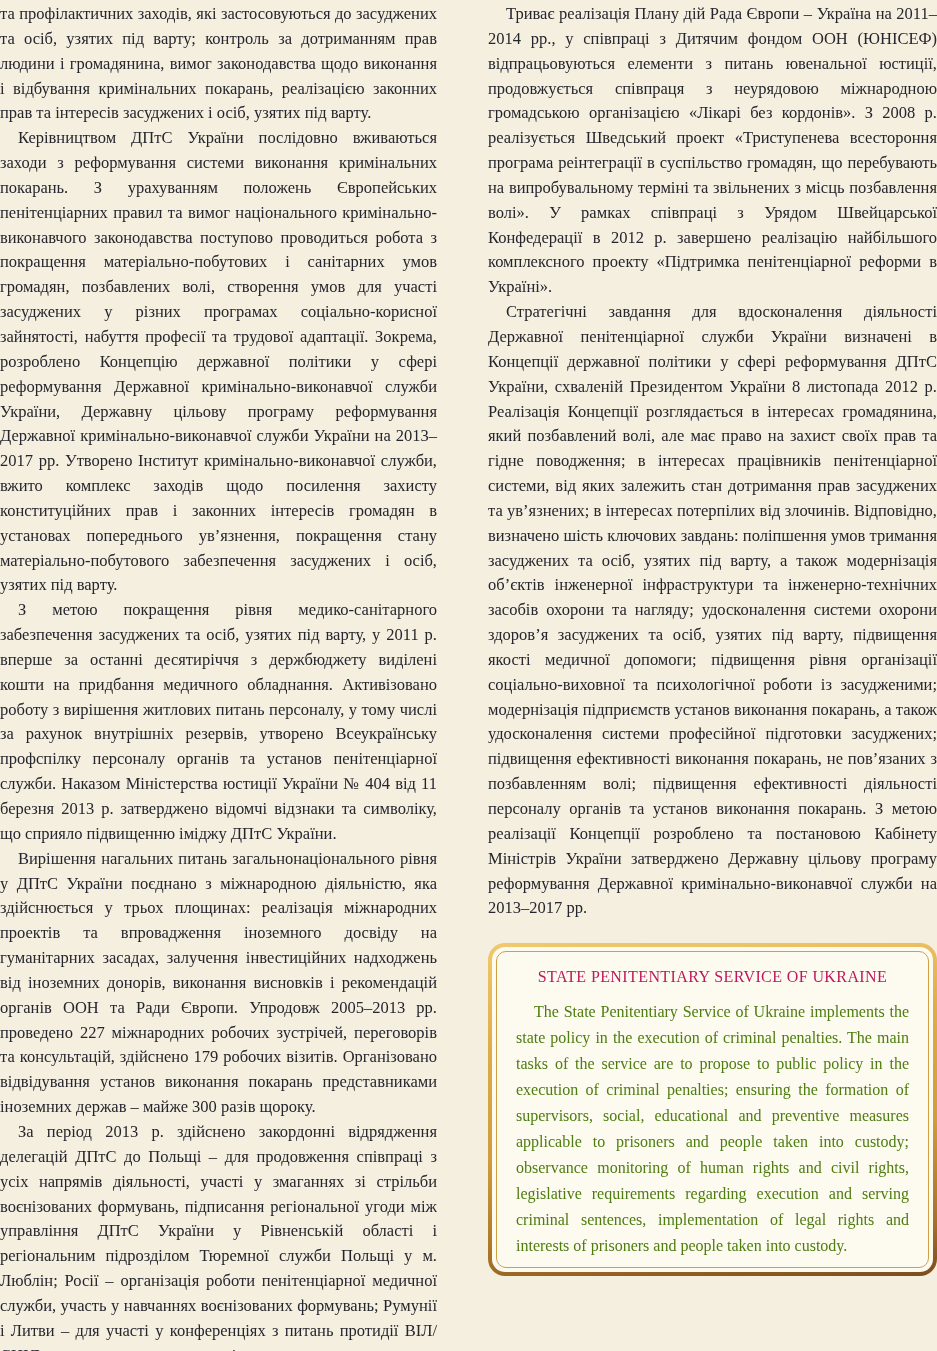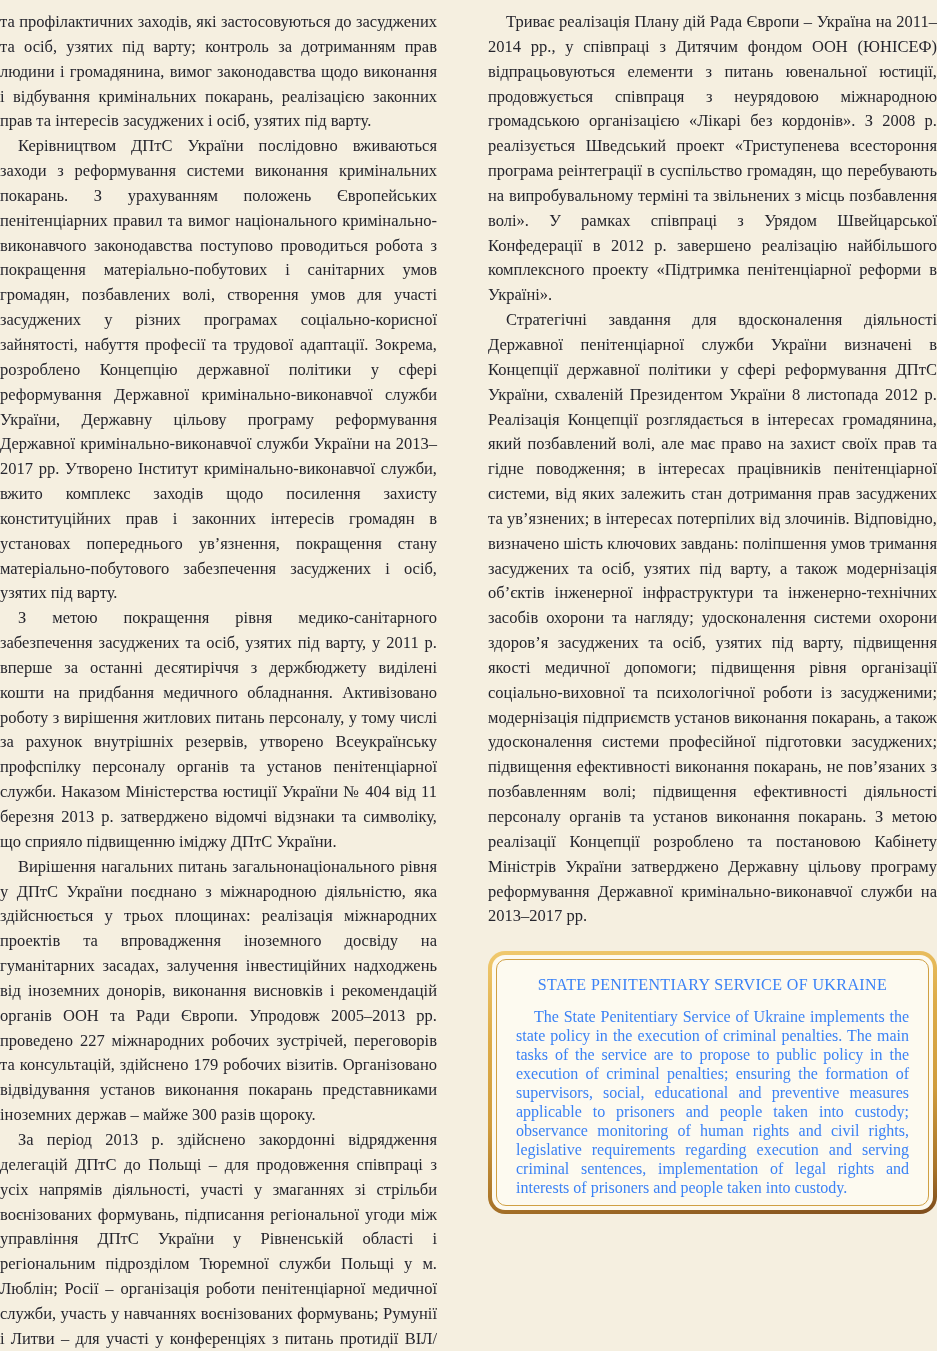--- a/index.html
+++ b/index.html
@@ -17,7 +17,7 @@
     display: flex;
     width: 937px;
     height: 1195px;
-    padding-top: 10px;
+    padding-top: 2px;
   }
   .col-left {
     width: 437px;

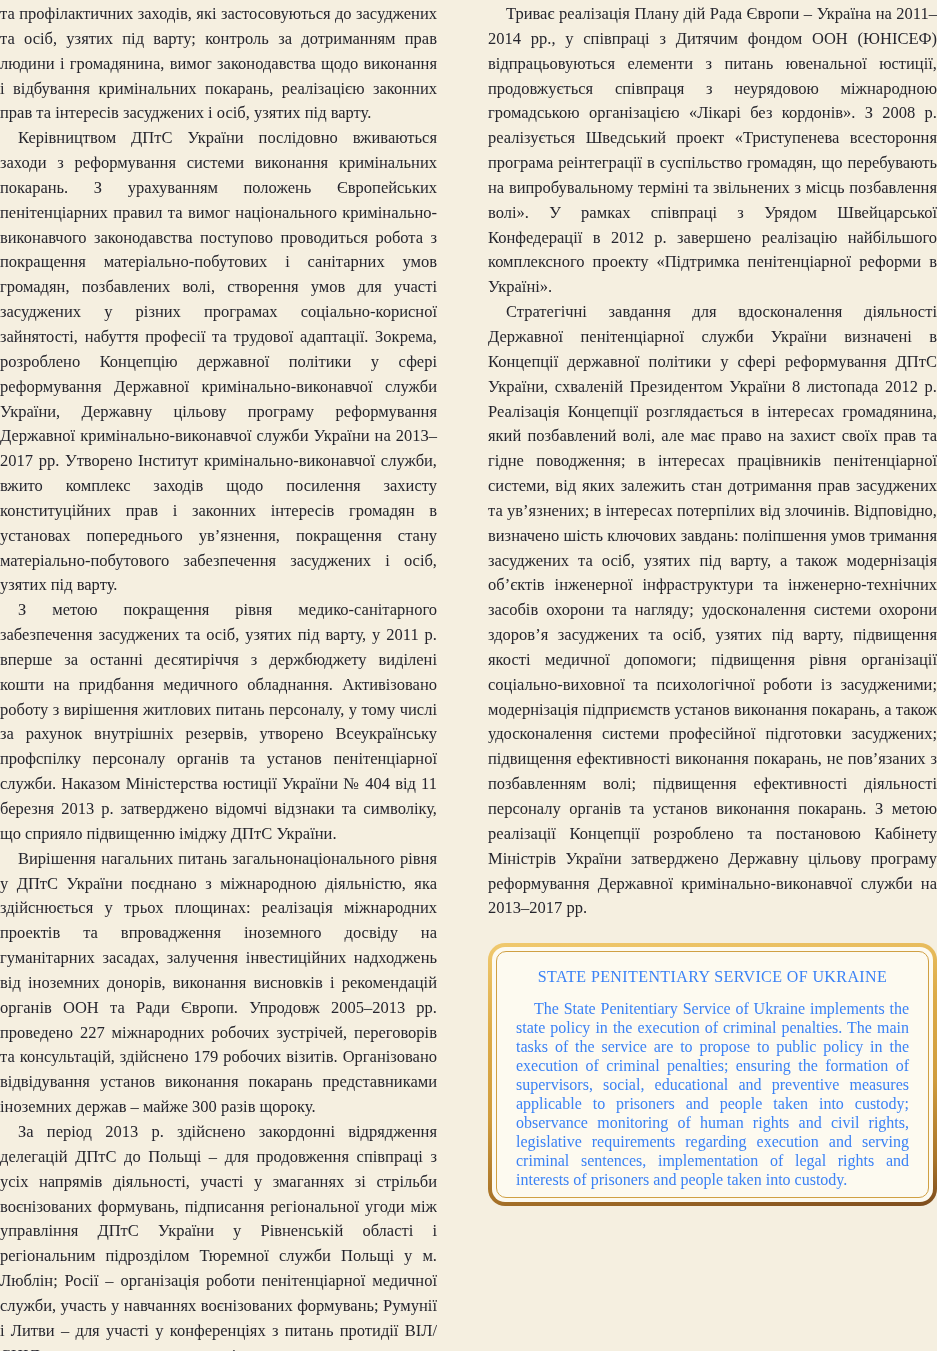--- a/index.html
+++ b/index.html
@@ -64,7 +64,7 @@
     font-size: 16px;
     font-weight: normal;
     letter-spacing: 0.4px;
-    color: #3b82f6;
+    color: #be185d;
   }
   .info-body {
     margin: 0;

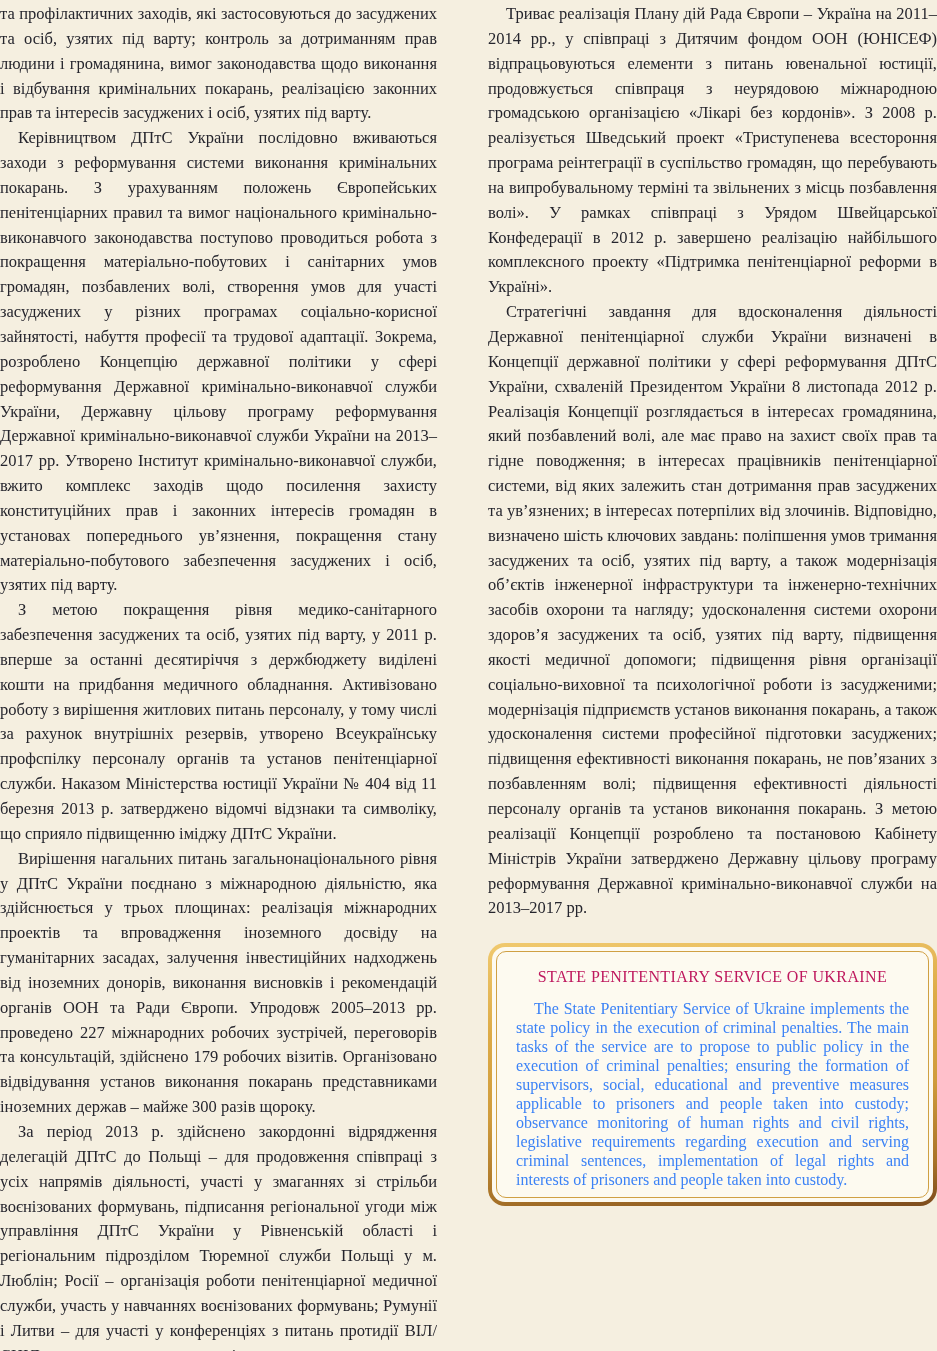--- a/index.html
+++ b/index.html
@@ -69,10 +69,10 @@
   .info-body {
     margin: 0;
     font-size: 16px;
-    line-height: 19px;
+    line-height: 26px;
     text-align: justify;
     text-indent: 18px;
-    color: #3b82f6;
+    color: #4d7c0f;
   }
 </style>
 </head>

